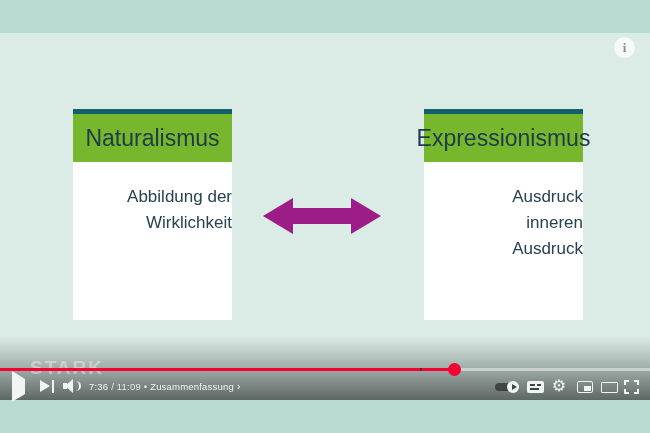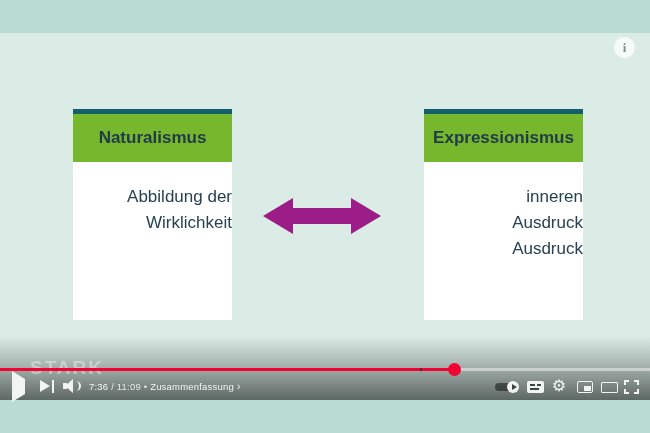--- a/index.html
+++ b/index.html
@@ -26,7 +26,7 @@
   .card-right { left:424px; }
   .card-topbar { height:5px; background:#14606a; }
   .card-header { height:48px; background:#76b72d; display:flex; align-items:center; justify-content:center; }
-  .card-header span { font-size:17px; font-weight:bold; color:#203c49; }
+  .card-header span { font-size:23px; font-weight:normal; color:#203c49; }
   .card-body { padding-top:22px; text-align:right; }
   .card-body .line { font-size:17px; line-height:26px; color:#274250; }
 

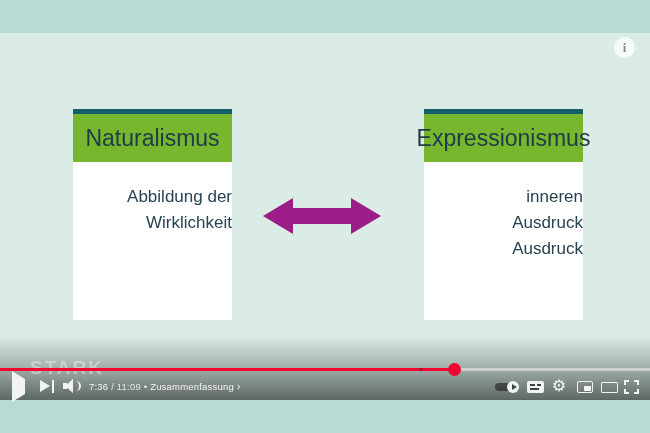--- a/index.html
+++ b/index.html
@@ -139,8 +139,8 @@
         <span>Expressionismus</span>
       </div>
       <div class="card-body">
+        <div class="line">Ausdruck</div>
         <div class="line">inneren</div>
-        <div class="line">Ausdruck</div>
         <div class="line">Ausdruck</div>
       </div>
     </div>

